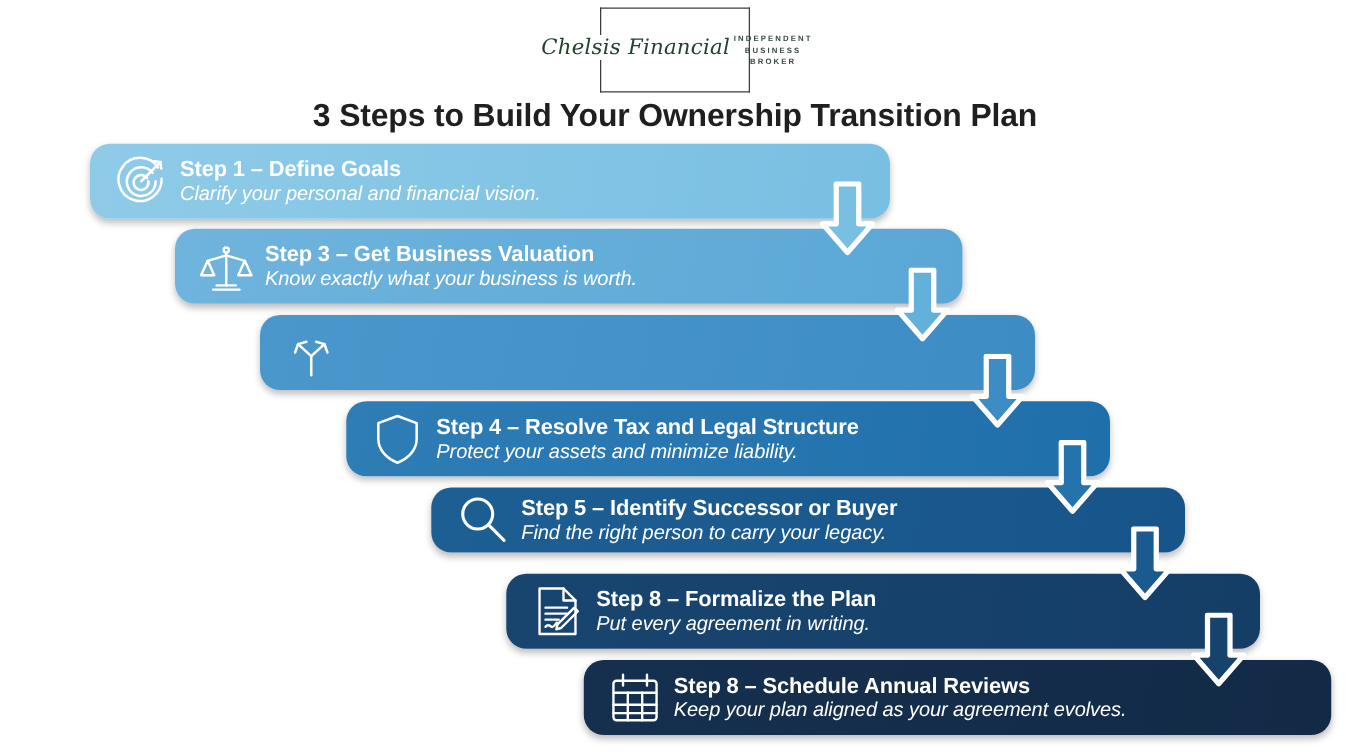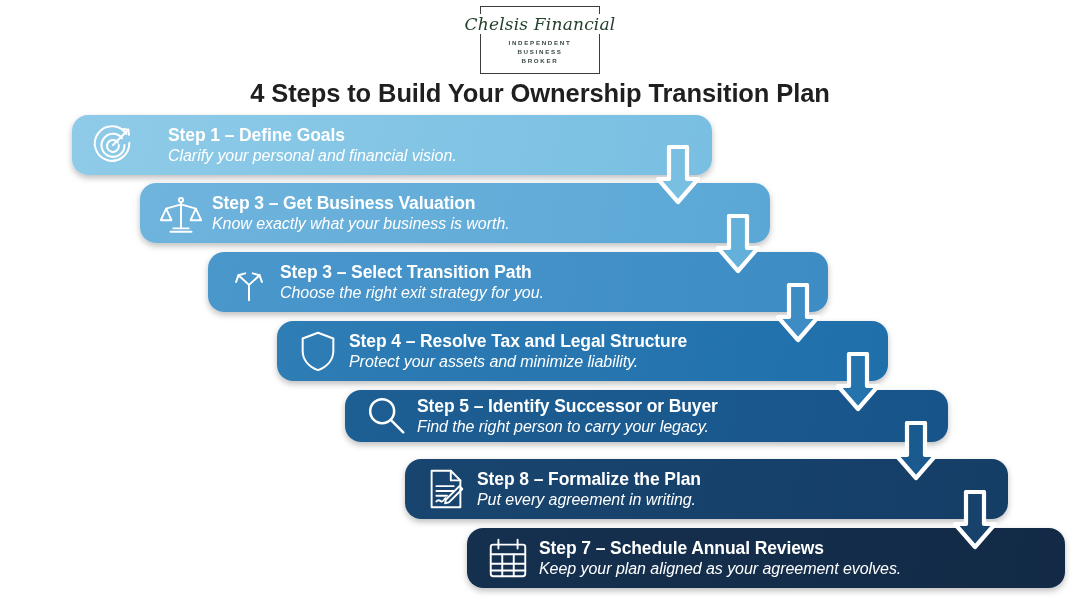--- a/index.html
+++ b/index.html
@@ -38,7 +38,7 @@
     width: 120px;
     height: 68px;
     display: flex;
-    flex-direction: column;
+    flex-direction: row;
     align-items: center;
     justify-content: center;
   }

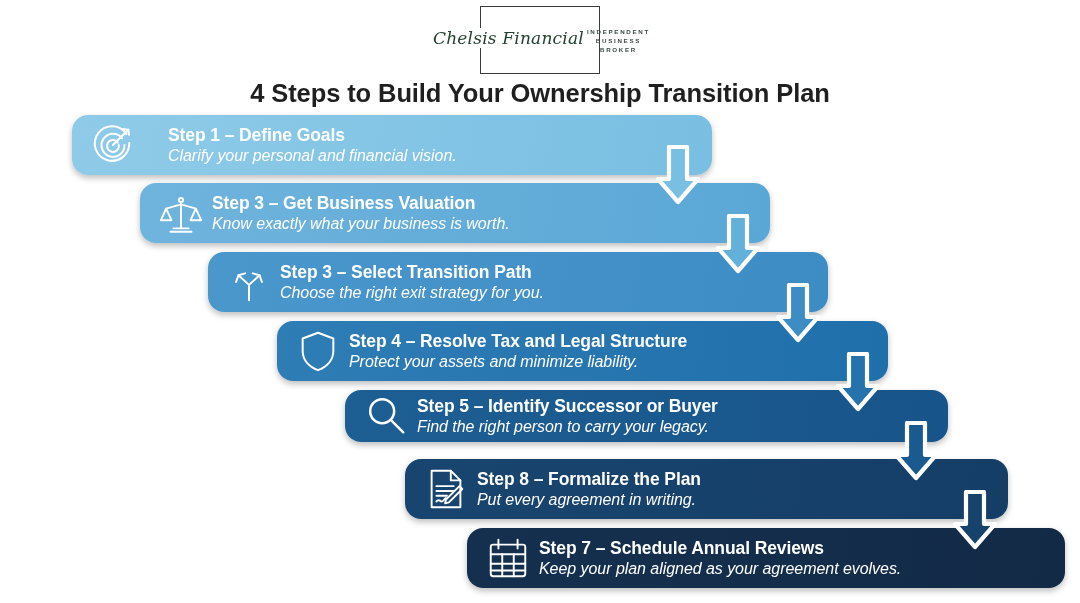--- a/index.html
+++ b/index.html
@@ -173,7 +173,7 @@
     </div>
   </div>
 
-  <div class="title">4 Steps to Build Your Ownership Transition Plan</div>
+  <div class="title">3 Steps to Build Your Ownership Transition Plan</div>
 
   <div class="steps" id="steps-layer">
       <div class="arrow" style="left: 655px; top: 145px;">

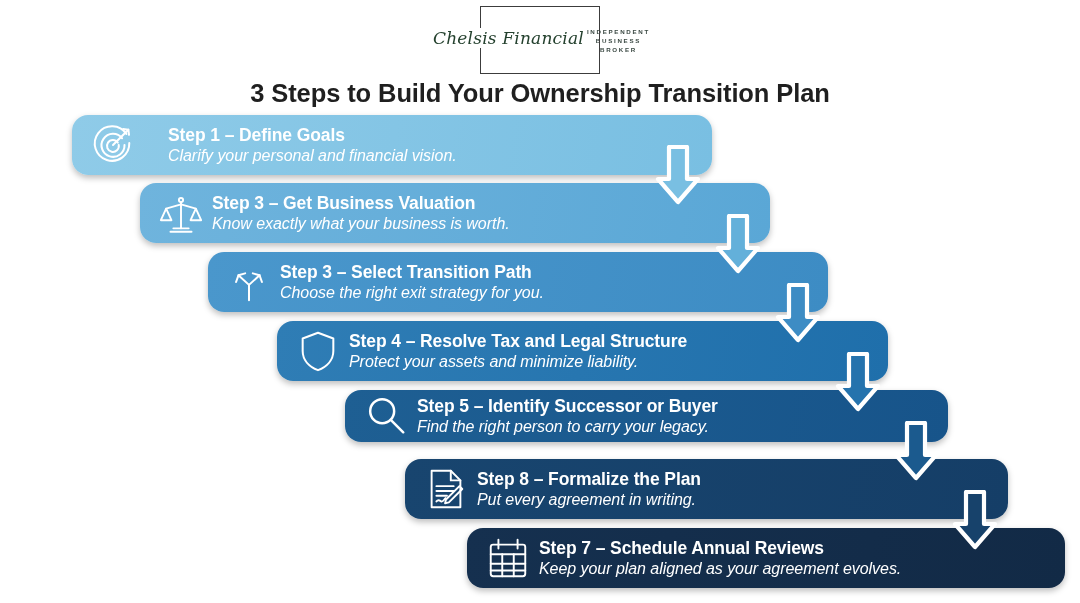--- a/index.html
+++ b/index.html
@@ -206,7 +206,7 @@
           <path d="M14 2 H32 V34 H43 L23 57 L3 34 H14 Z" fill="#17426b" stroke="#ffffff" stroke-width="4.2" stroke-linejoin="round"></path>
         </svg>
       </div>
-      <div class="step-bar" style="left: 72px; top: 115px; width: 640px; height: 60px; background: linear-gradient(100deg, rgb(143, 203, 232) 0%, rgb(121, 191, 226) 100%); gap: 24px;">
+      <div class="step-bar" style="left: 72px; top: 115px; width: 640px; height: 60px; background: linear-gradient(100deg, rgb(143, 203, 232) 0%, rgb(121, 191, 226) 100%);">
         <div class="step-icon">
           <svg viewBox="0 0 48 48" width="46" height="46" fill="none" stroke="#fff" stroke-width="2.1" stroke-linecap="round" stroke-linejoin="round">
             <path d="M38 12.5A18 18 0 1 0 41 22"></path>

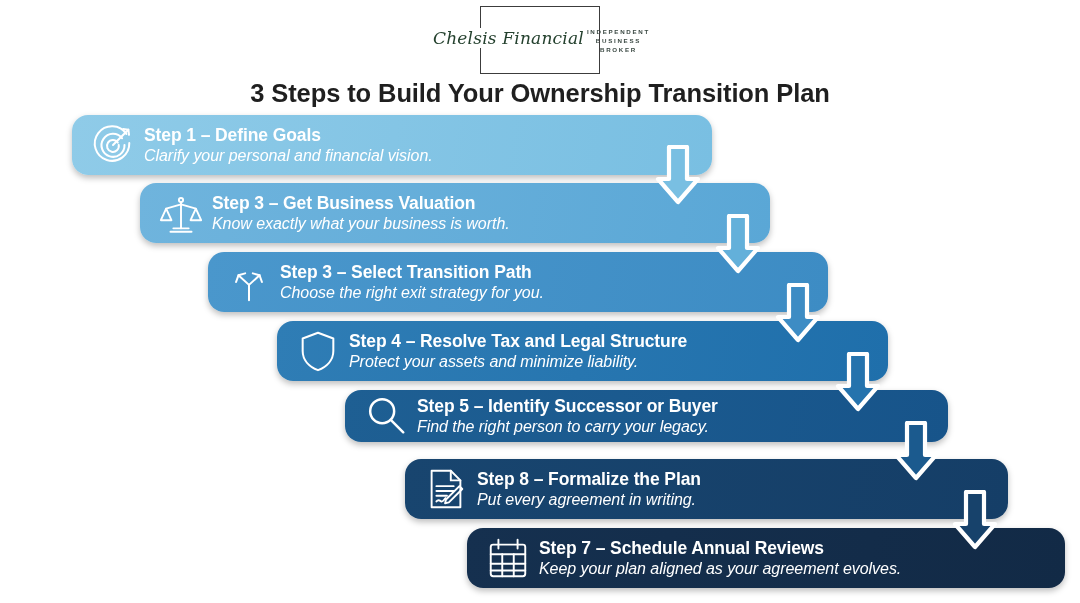--- a/index.html
+++ b/index.html
@@ -247,10 +247,6 @@
             <path d="M35 17l2.5 7M35 17l-7-2"></path>
           </svg>
         </div>
-        <div class="step-text">
-          <div class="step-title">Step 3 – Select Transition Path</div>
-          <div class="step-desc">Choose the right exit strategy for you.</div>
-        </div>
       </div>
       <div class="step-bar" style="left: 277px; top: 321px; width: 611px; height: 60px; background: linear-gradient(100deg, rgb(47, 125, 181) 0%, rgb(31, 111, 171) 100%);">
         <div class="step-icon">

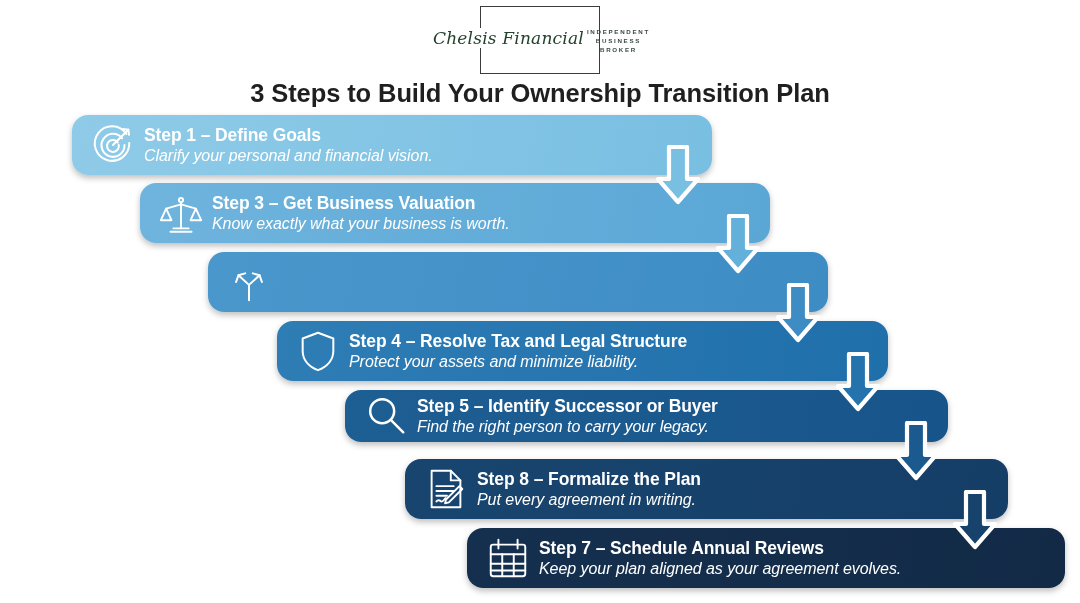--- a/index.html
+++ b/index.html
@@ -297,7 +297,7 @@
           </svg>
         </div>
         <div class="step-text">
-          <div class="step-title">Step 7 – Schedule Annual Reviews</div>
+          <div class="step-title">Step 8 – Schedule Annual Reviews</div>
           <div class="step-desc">Keep your plan aligned as your agreement evolves.</div>
         </div>
       </div>

